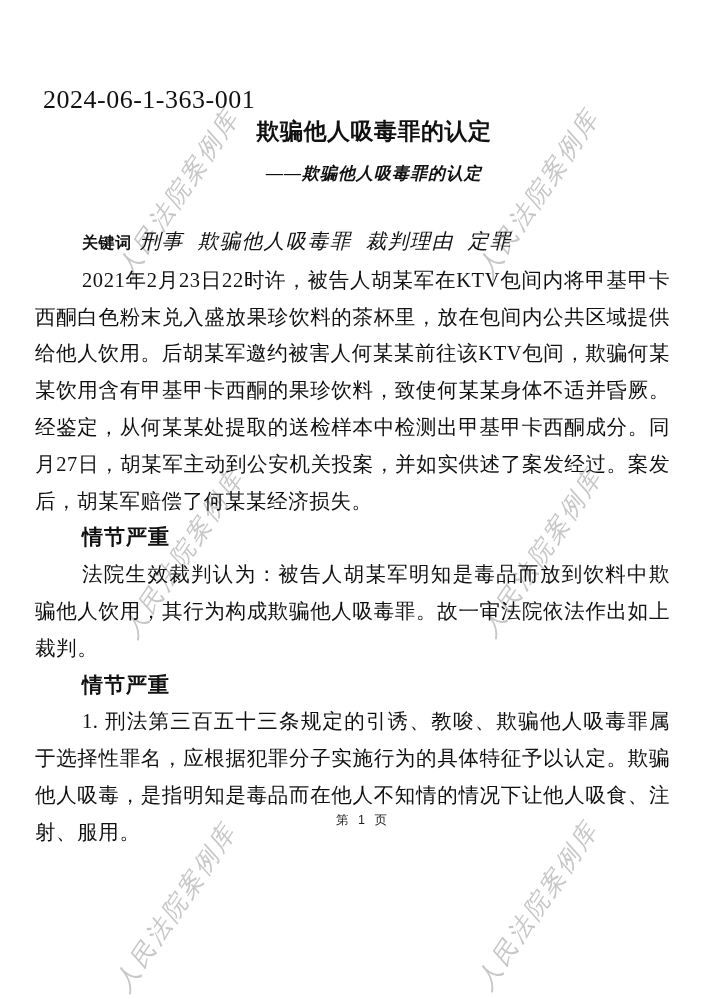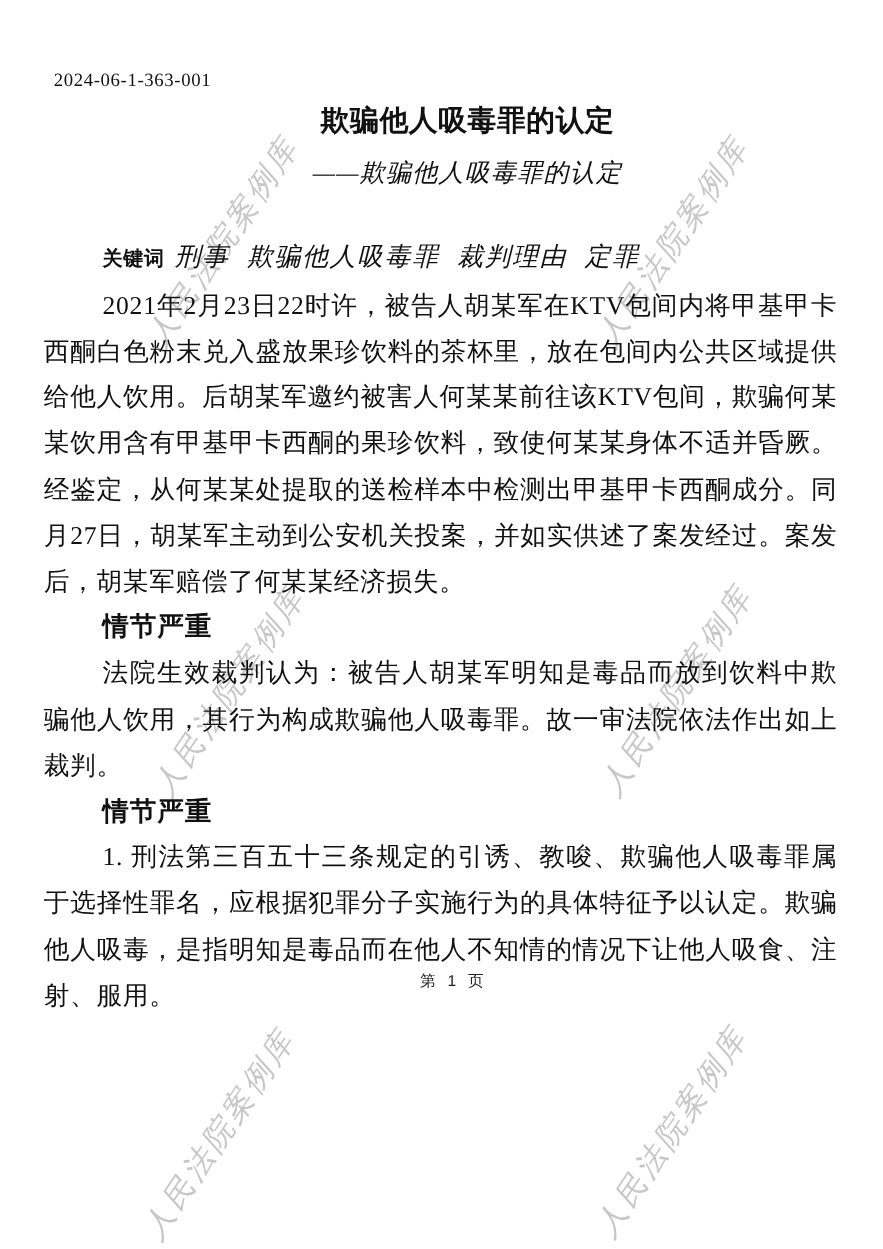--- a/index.html
+++ b/index.html
@@ -33,8 +33,9 @@
   .content{position:relative;z-index:1;}
   .doc-number{
     padding:52px 0 0 43px;
-    font-size:15px;line-height:26px;
+    font-size:26px;line-height:26px;
     letter-spacing:0.5px;
+    margin-top:35px;
   }
   .title-wrap{text-align:center;padding-left:42px;}
   .doc-title{

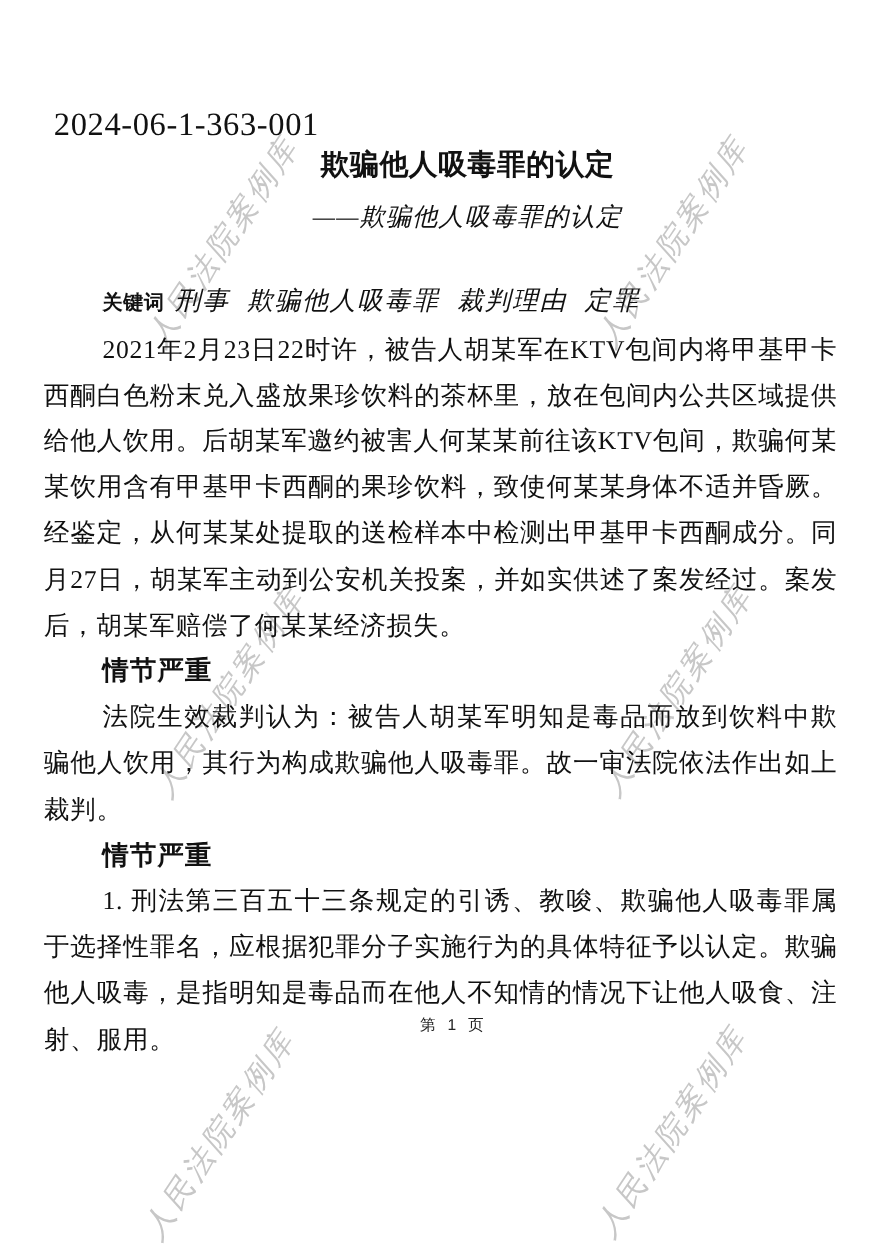--- a/index.html
+++ b/index.html
@@ -46,8 +46,8 @@
   }
   .doc-subtitle{
     margin:14px 0 0 0;
-    font-size:20px;line-height:26px;
-    font-weight:400;
+    font-size:17px;line-height:26px;
+    font-weight:700;
     font-style:italic;
     letter-spacing:1px;
   }

